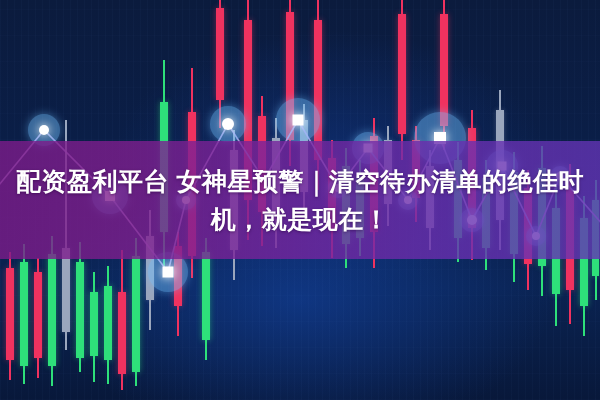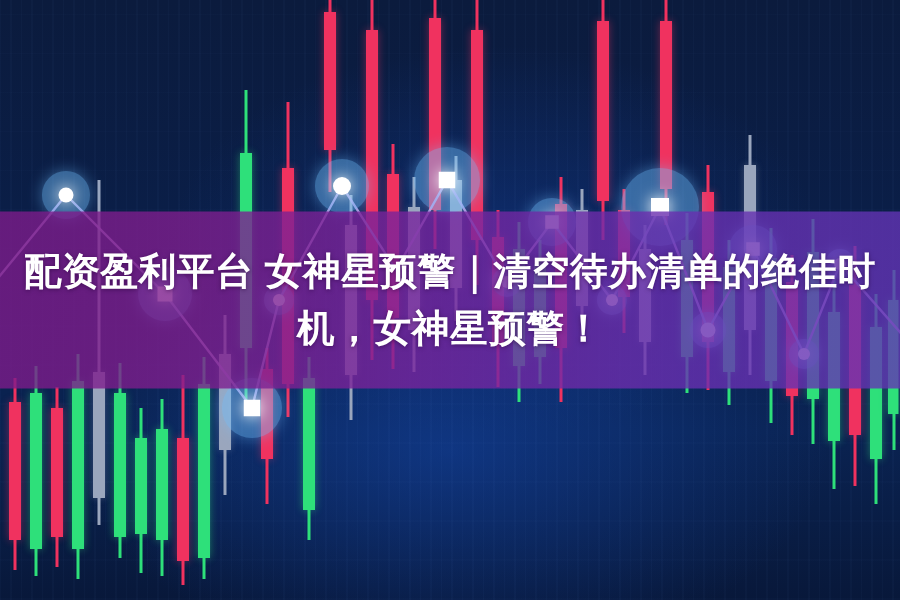--- a/index.html
+++ b/index.html
@@ -299,7 +299,7 @@
 
   <div id="headline" style="top: 141px; height: 118px;">
     <div class="ln">配资盈利平台 女神星预警｜清空待办清单的绝佳时</div>
-    <div class="ln">机，女神星预警！</div>
+    <div class="ln">机，就是现在！</div>
   </div>
 
 </div>

